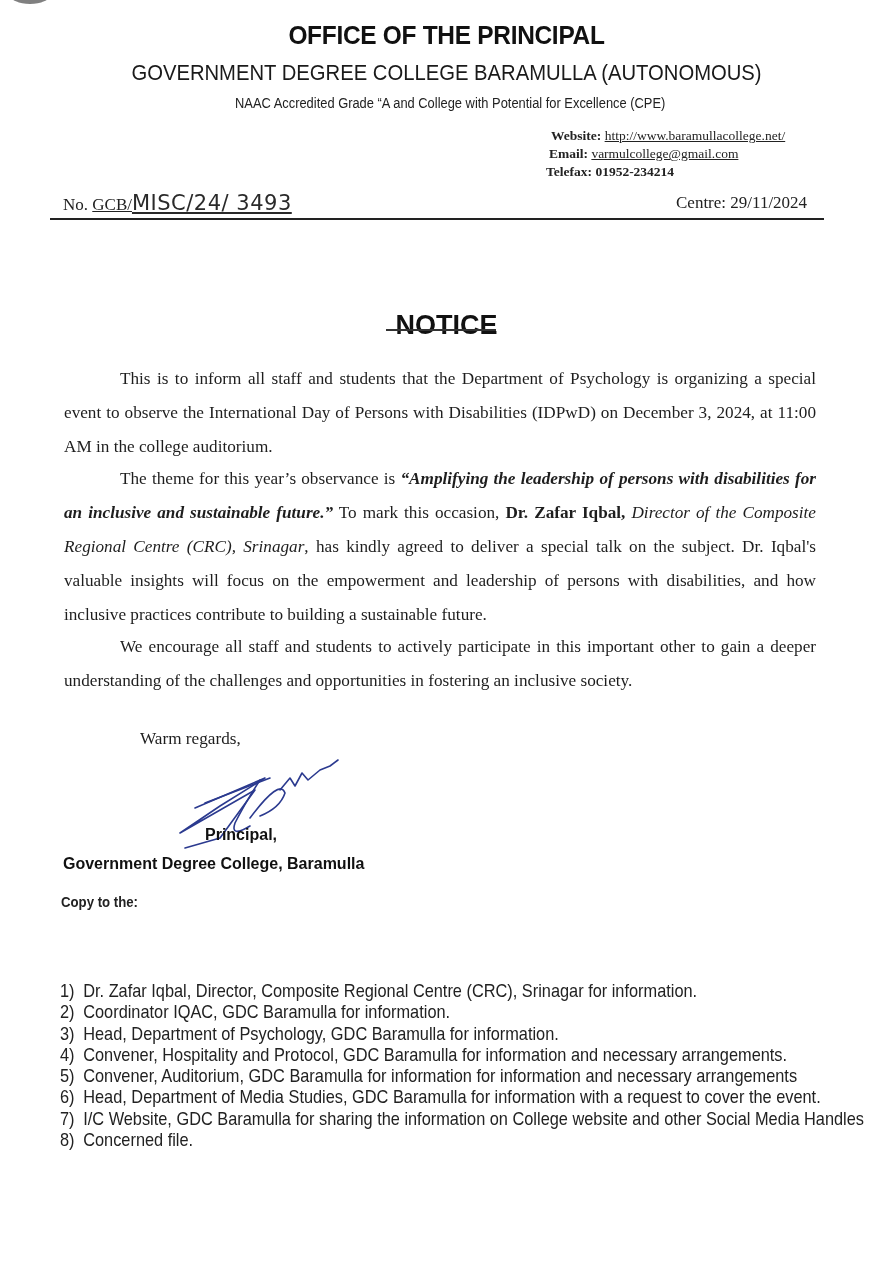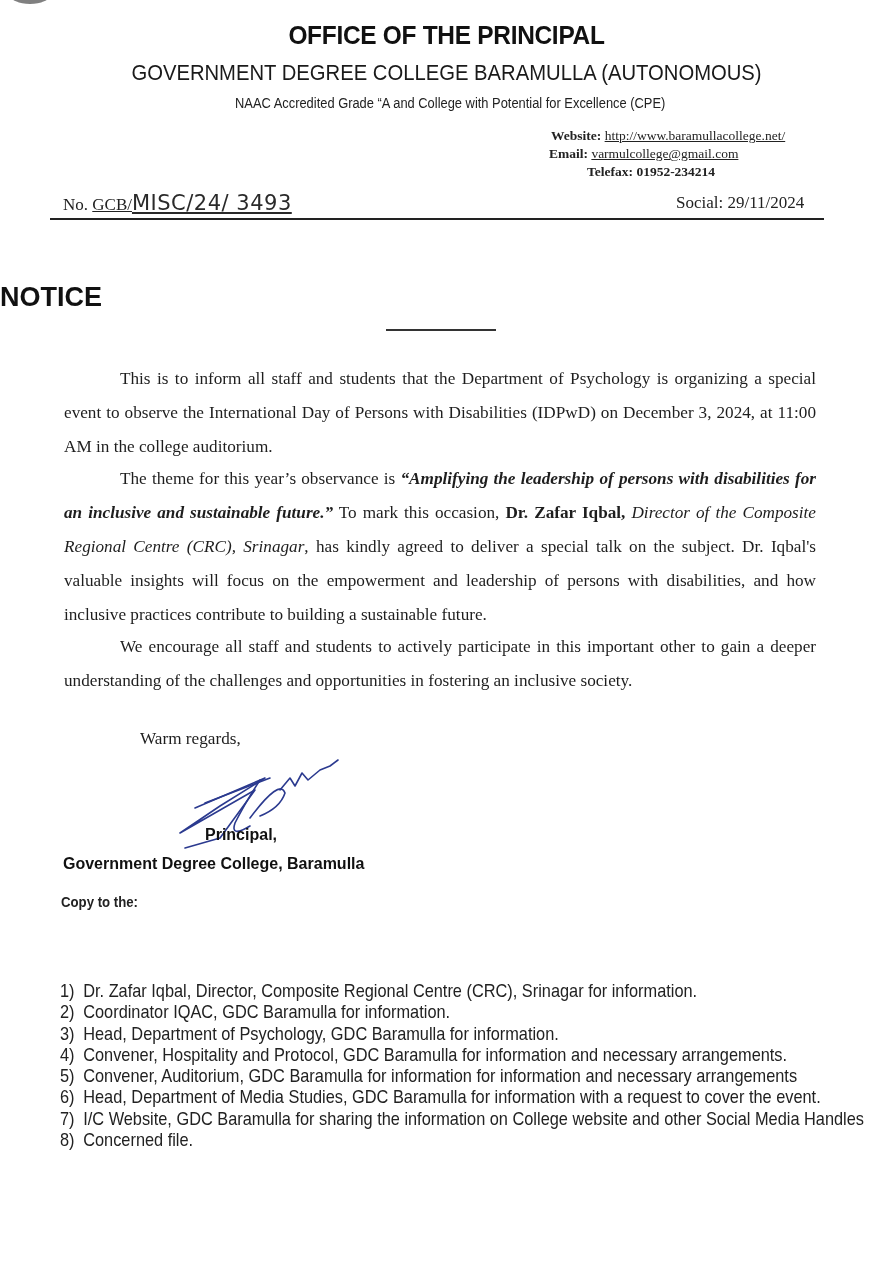--- a/index.html
+++ b/index.html
@@ -58,7 +58,7 @@
     .contact .link { text-decoration: underline; font-weight: normal; }
     .contact-website { top: 127px; left: 551px; }
     .contact-email { top: 145px; left: 549px; text-align: center; }
-    .contact-telefax { top: 163px; left: 546px; margin-left: 41px; }
+    .contact-telefax { top: 163px; left: 546px; }
 
     
     .ref-no {

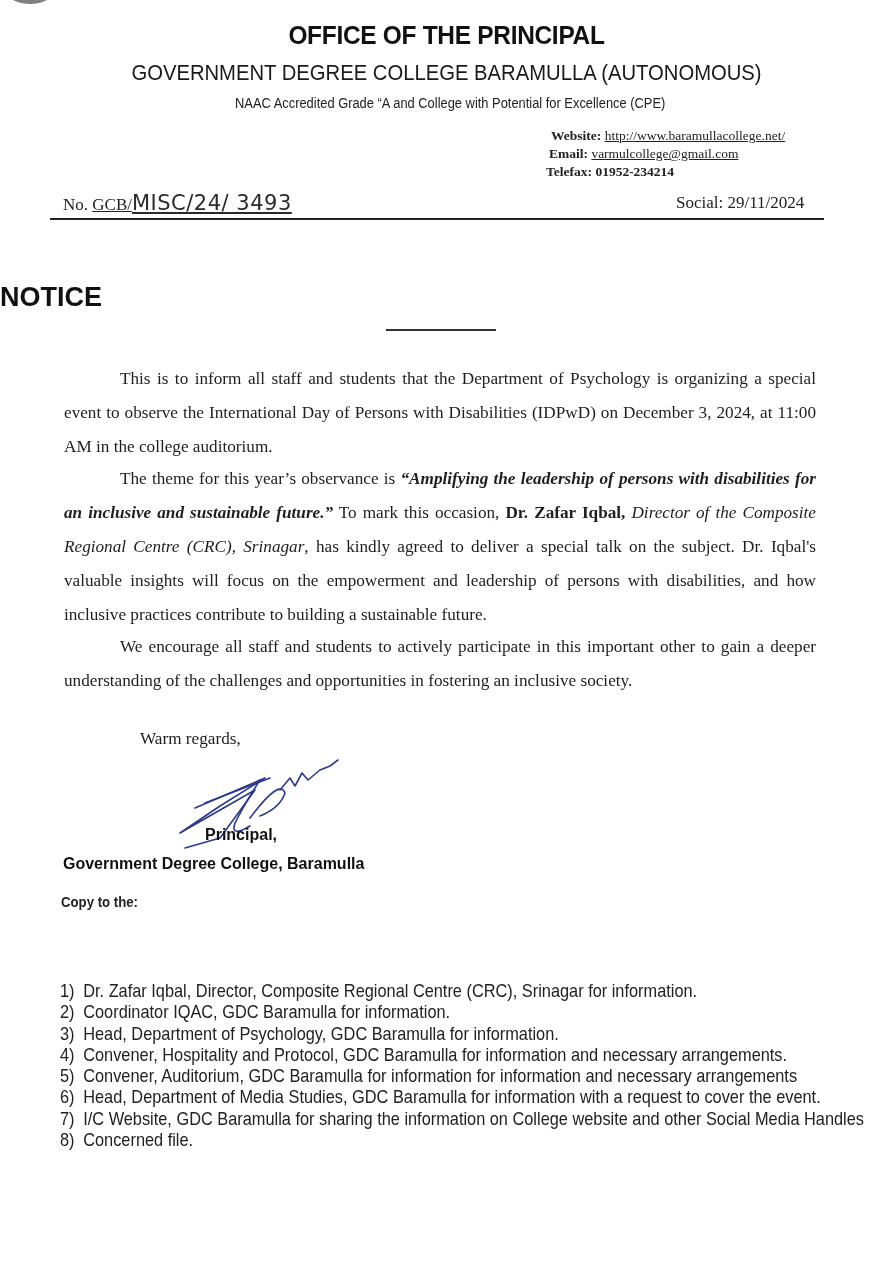--- a/index.html
+++ b/index.html
@@ -198,7 +198,7 @@
   <span class="prefix">GCB/</span><span class="handwritten">MISC/24/ 3493</span>
 </div>
 <div class="abs dated">
-  <span>Social:</span>
+  <span>Centre:</span>
   <span>29/11/2024</span>
 </div>
 <div class="rule"></div>

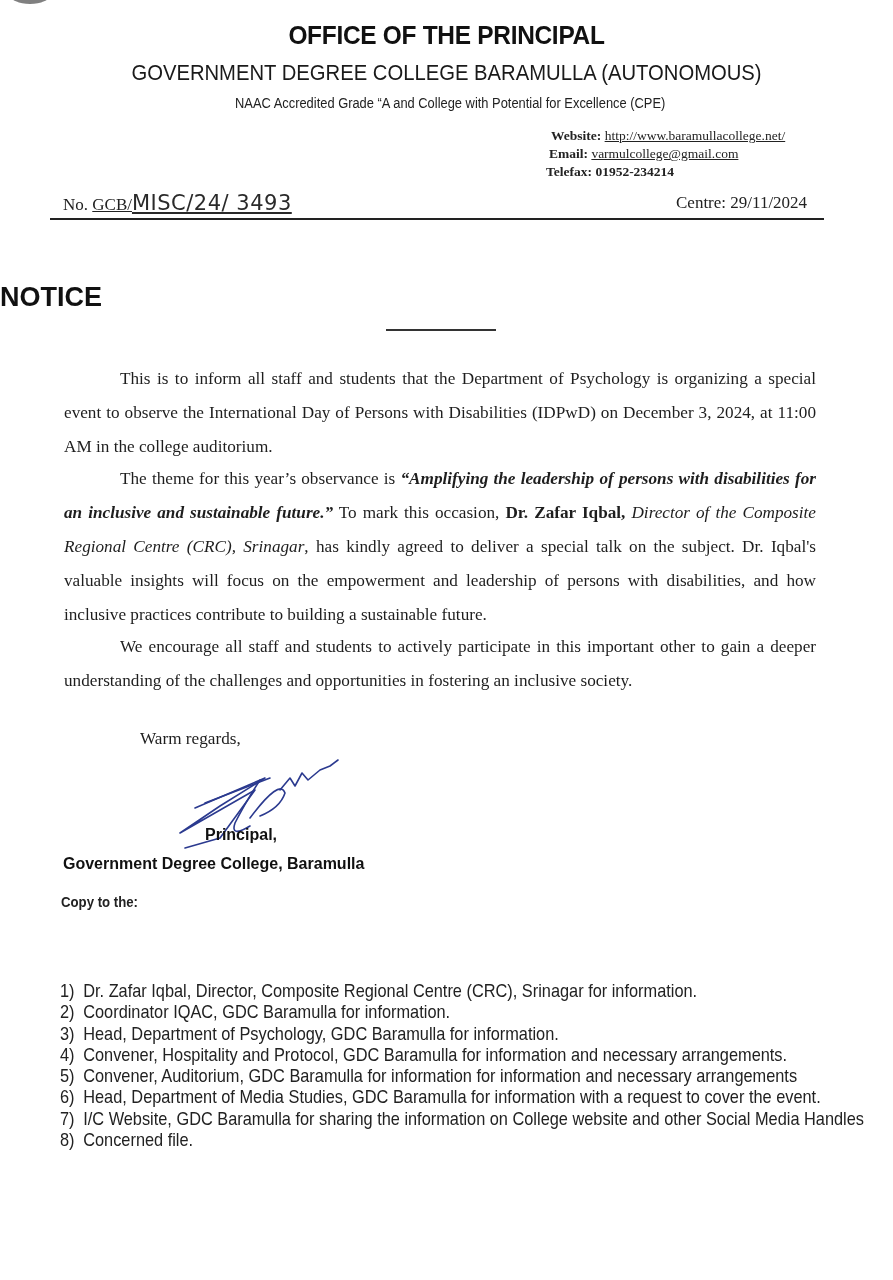--- a/index.html
+++ b/index.html
@@ -90,7 +90,7 @@
 
     
     .notice-title {
-      top: 282px; left: 0; width: 893px; 
+      top: 310px; left: 0; width: 893px; text-align: center;
       font-family: "Liberation Sans", sans-serif;
       font-weight: bold;
       font-size: 27px;

